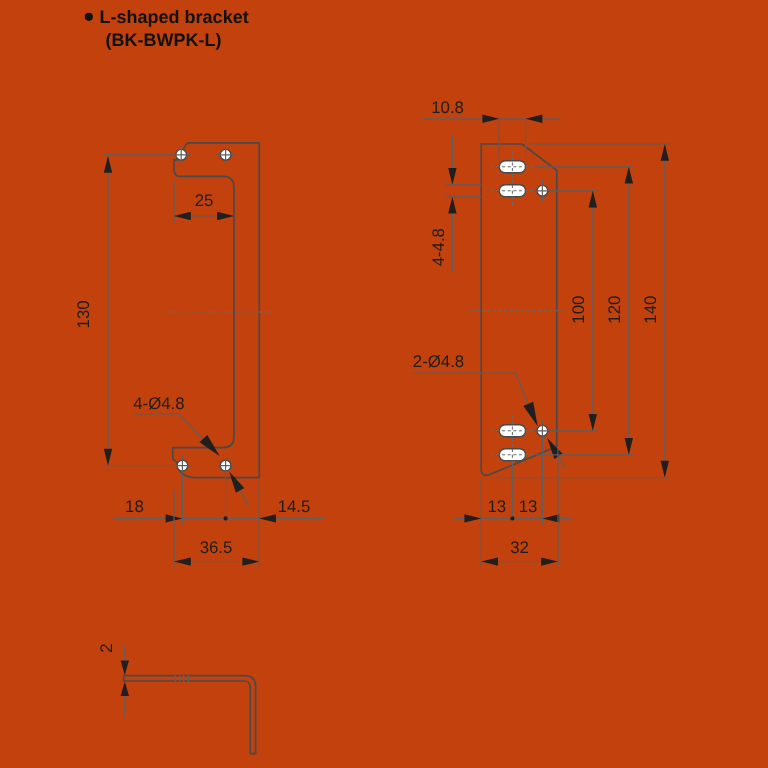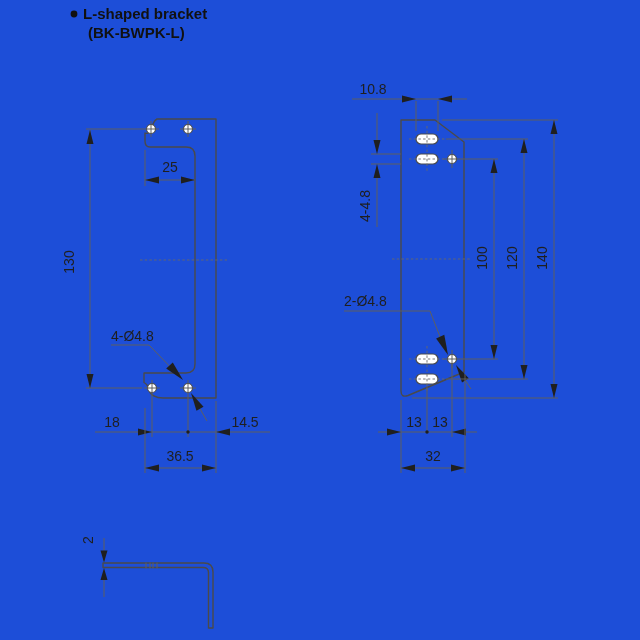--- a/index.html
+++ b/index.html
@@ -3,7 +3,7 @@
 <meta charset="utf-8">
 <style>
   html,body{margin:0;padding:0;background:#ffffff;}
-  .canvas{position:relative;width:640px;height:640px;background:#1d4ed8;overflow:hidden;
+  .canvas{position:relative;width:640px;height:640px;background:#c2410c;overflow:hidden;
           font-family:"Liberation Sans",sans-serif;}
   svg{position:absolute;left:0;top:0;}
   .outline{fill:none;stroke:#4a4a4a;stroke-width:1.4;stroke-linejoin:round;}

